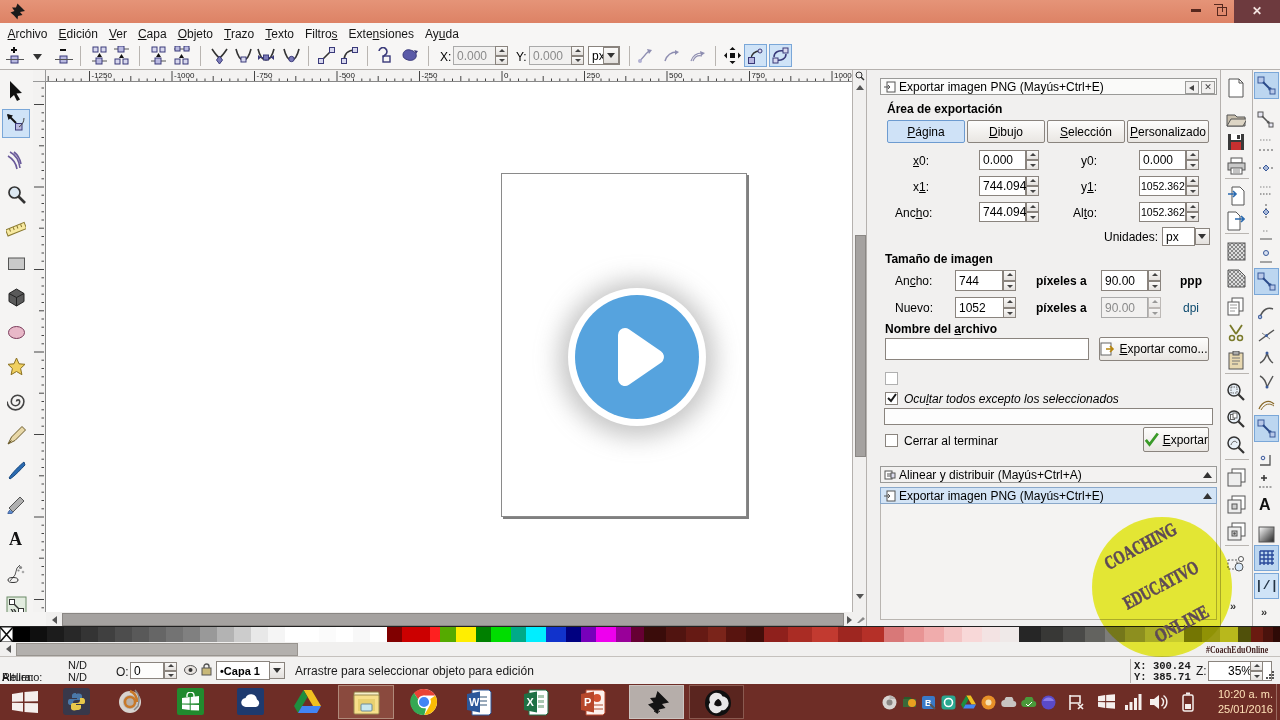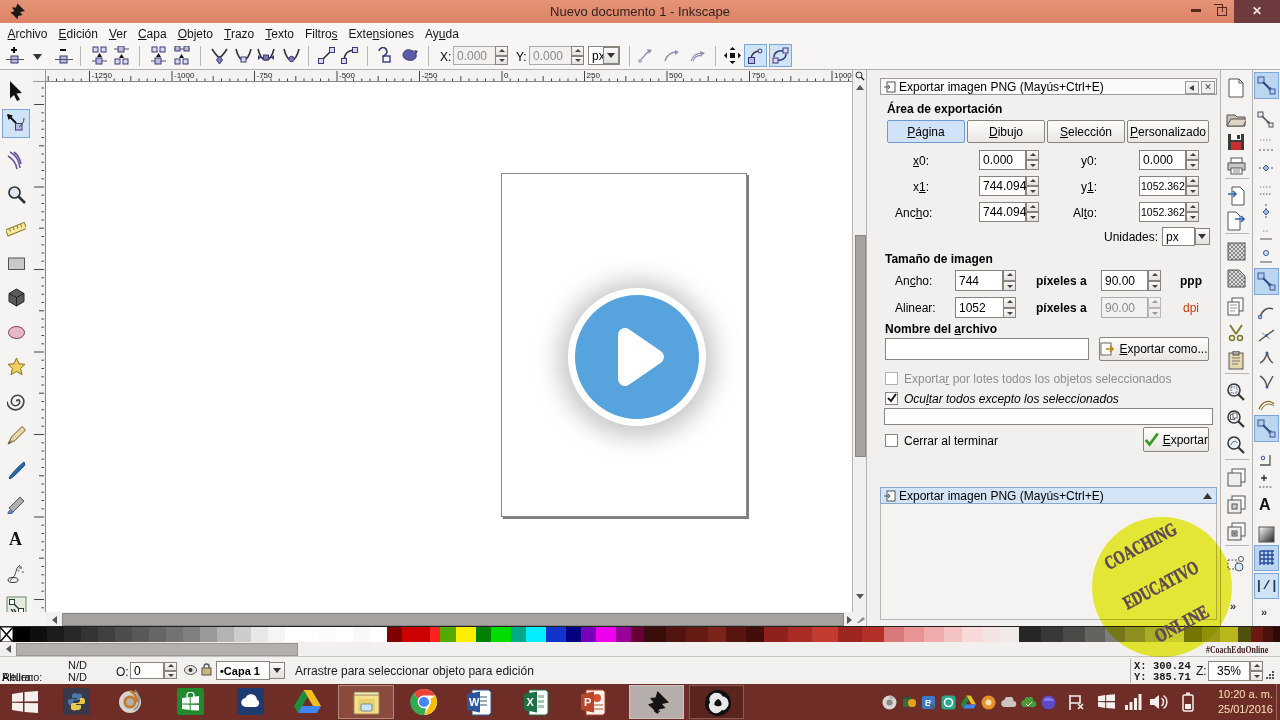--- a/index.html
+++ b/index.html
@@ -28,7 +28,6 @@
   <svg class="abs" style="left:9px;top:3px" width="17" height="17" viewBox="0 0 17 17">
       <path d="M8.5 0.5 L13 5 L16 8 L11 9 L13.5 12 L9 13 L8.5 16.5 L5 12.5 L1.5 9.5 L5.5 8 L3 4.5 L7 4.5 Z" fill="#1a1a1a"></path>
     </svg>
-  <div class="abs" style="left:0;top:4px;width:1280px;text-align:center;font:13px 'Liberation Sans',sans-serif;color:#2e1f1c;">Nuevo documento 1 - Inkscape</div>
   <div class="abs" style="left:1191px;top:9px;width:10px;height:3px;background:#57281e;"></div>
   <div class="abs" style="left:1217px;top:7px;width:8px;height:7px;border:1px solid #57281e;background:transparent;"></div>
   <div class="abs" style="left:1214px;top:4px;width:8px;height:7px;border:1px solid #57281e;border-bottom:none;border-left:none;"></div>

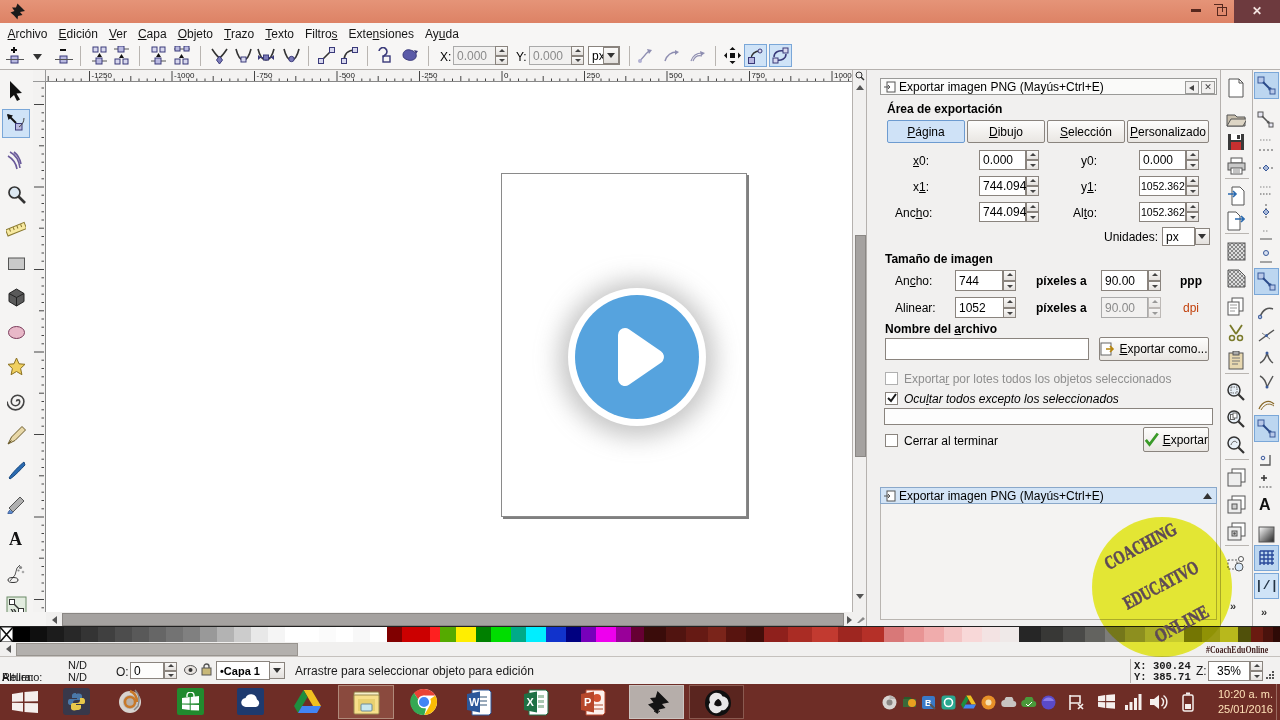--- a/index.html
+++ b/index.html
@@ -574,7 +574,7 @@
       <i class="d"></i>
     </span>
 <div class="lbl12 bold" style="left:313px;top:204px;">ppp</div>
-<div class="lbl12" style="left:28px;top:231px;">Alinear:</div>
+<div class="lbl12" style="left:28px;top:231px;">Nuevo:</div>
 <div class="inp" style="left:88px;top:227px;width:60px;height:21px;">1052</div>
 <span class="spin" style="left:136px;top:227px;height:21px;">
       <i class="u"></i>

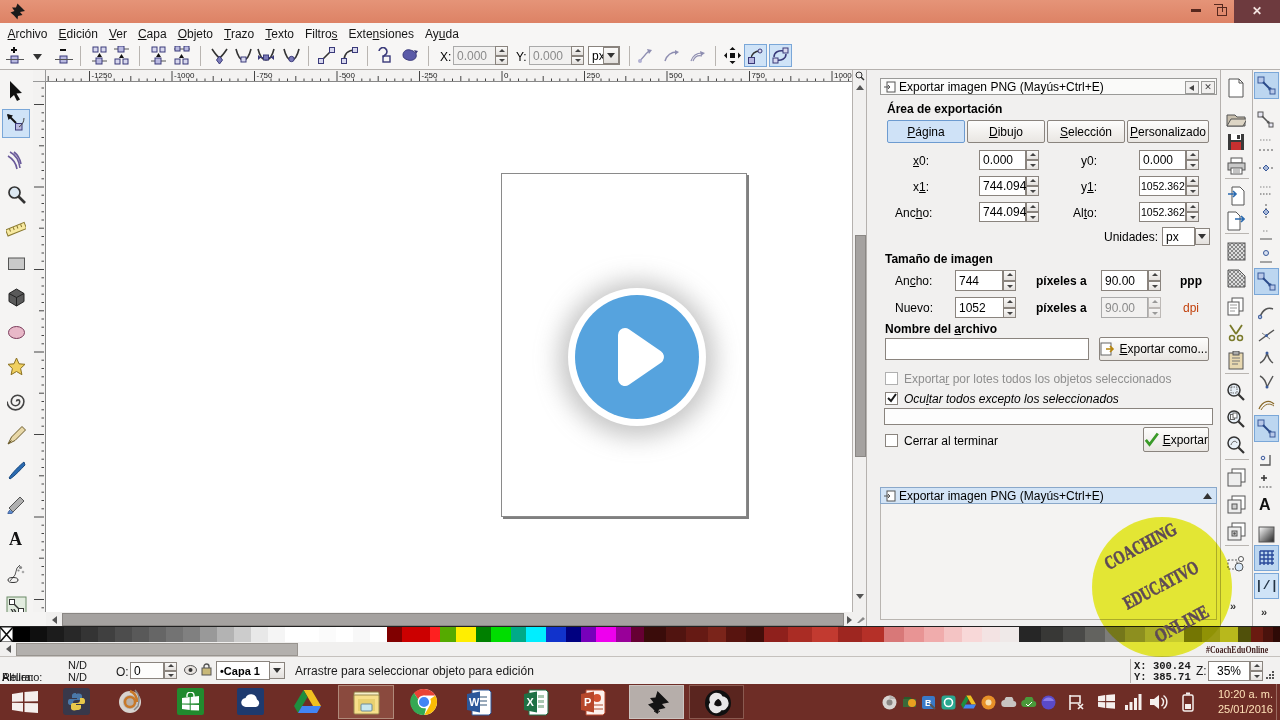--- a/index.html
+++ b/index.html
@@ -586,7 +586,7 @@
       <i class="u"></i>
       <i class="d"></i>
     </span>
-<div class="lbl12" style="left:316px;top:231px;color:#c2410c;">dpi</div>
+<div class="lbl12" style="left:316px;top:231px;color:#0c4a6e;">dpi</div>
 <div class="lbl12 bold" style="left:18px;top:252px;">Nombre del <u>a</u>rchivo</div>
 <div class="inp" style="left:18px;top:268px;width:204px;height:22px;"></div>
 <div class="btn" style="left:232px;top:267px;width:110px;height:24px;"><svg style="margin-right:4px" width="15" height="14" viewBox="0 0 15 14">

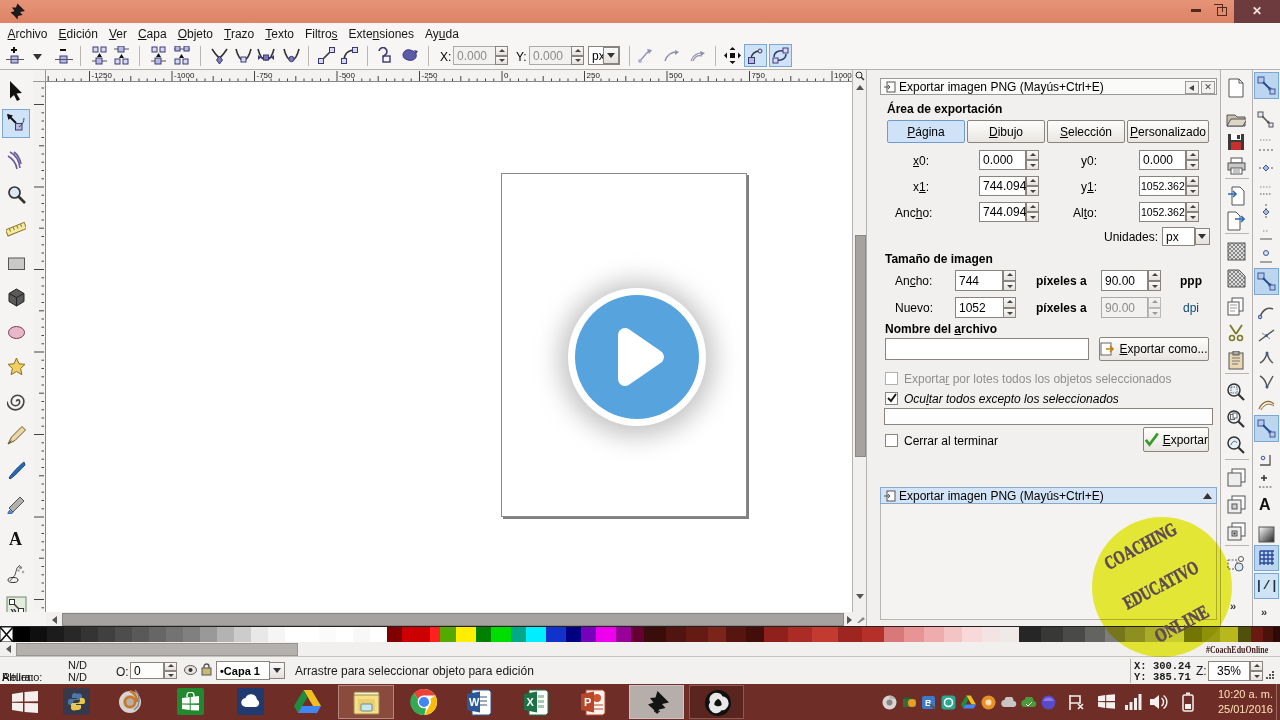--- a/index.html
+++ b/index.html
@@ -594,7 +594,6 @@
         <path d="M6 7 h7 M10 4 l3 3 -3 3" stroke="#b8860b" fill="none" stroke-width="1.6"></path>
       </svg><u>E</u>xportar como...</div>
 <div class="chk" style="left:18px;top:302px;border-color:#b0b0b0;"></div>
-<div class="lbl12" style="left:37px;top:302px;color:#8e8e8e;">Exporta<u>r</u> por lotes todos los objetos seleccionados</div>
 <div class="chk" style="left:18px;top:322px;">
       <svg style="margin:-1px 0 0 0px" width="12" height="12" viewBox="0 0 12 12">
         <path d="M2 6 L5 9 L10 2" fill="none" stroke="#1a1a1a" stroke-width="2"></path>

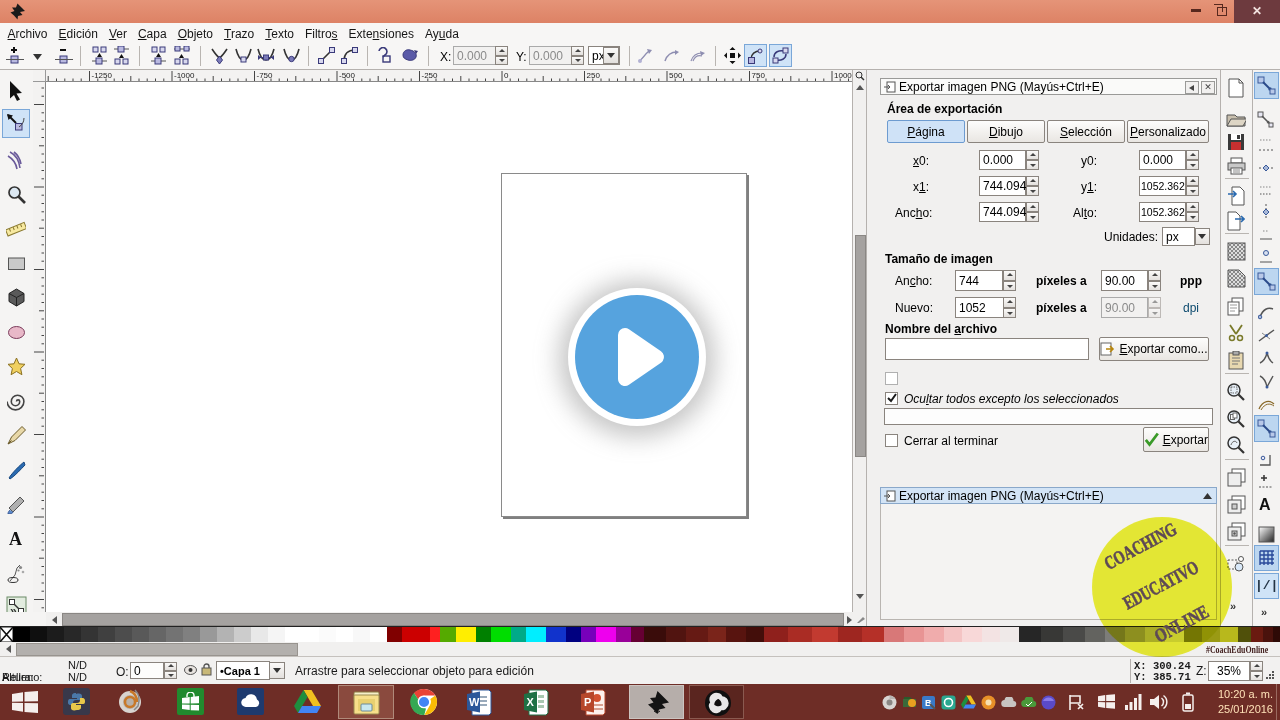--- a/index.html
+++ b/index.html
@@ -606,6 +606,17 @@
 <div class="btn" style="left:276px;top:357px;width:66px;height:25px;"><svg style="margin-right:3px" width="17" height="17" viewBox="0 0 17 17">
         <path d="M2 9 L6 14 L15 2" fill="none" stroke="#3a9a28" stroke-width="3"></path>
       </svg><u>E</u>xportar</div>
+<div class="abs" style="left:13px;top:396px;width:337px;height:17px;background:#f3f2f1;border:1px solid #9a9a98;box-sizing:border-box;">
+  <svg class="abs" style="left:3px;top:2px" width="12" height="12" viewBox="0 0 12 12">
+        <rect x="1" y="2" width="7" height="8" fill="#fff" stroke="#555"></rect>
+        <path d="M3 5 h8 M3 7 h8" stroke="#555"></path>
+        <rect x="7" y="4" width="4" height="5" fill="#dde" stroke="#555"></rect>
+      </svg>
+  <div class="lbl12" style="left:18px;top:1px;">Alinear y distribuir (Mayús+Ctrl+A)</div>
+  <svg class="abs" style="left:322px;top:5px" width="9" height="6">
+        <path d="M0 6 h9 L4.5 0 Z" fill="#333"></path>
+      </svg>
+</div>
 <div class="abs" style="left:13px;top:417px;width:337px;height:17px;background:#d3e4f6;border:1px solid #8aa8ca;box-sizing:border-box;">
   <svg class="abs" style="left:3px;top:2px" width="12" height="12" viewBox="0 0 12 12">
         <rect x="3" y="1" width="8" height="10" fill="#fff" stroke="#555"></rect>

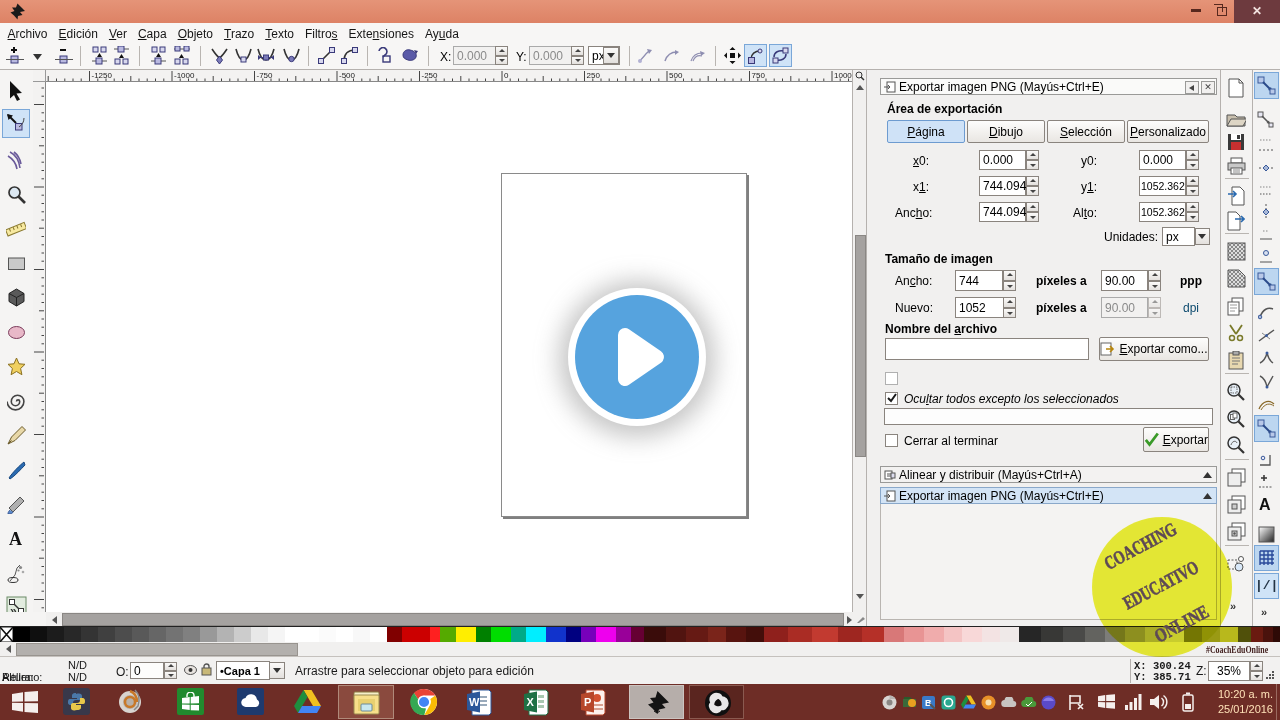--- a/index.html
+++ b/index.html
@@ -943,7 +943,7 @@
   <div class="abs" style="left:1134px;top:3px;font:bold 10.5px 'Liberation Mono';color:#1a1a1a;white-space:pre;">X: 300.24</div>
   <div class="abs" style="left:1134px;top:14px;font:bold 10.5px 'Liberation Mono';color:#1a1a1a;white-space:pre;">Y: 385.71</div>
   <div class="abs" style="left:1196px;top:7px;font:12px 'Liberation Sans';color:#1a1a1a;">Z:</div>
-  <div class="inp" style="left:1208px;top:4px;width:42px;height:20px;justify-content:center;">35%</div>
+  <div class="inp" style="left:1208px;top:4px;width:64px;height:20px;justify-content:center;">35%</div>
   <span class="spin" style="left:1250px;top:4px;height:20px;">
       <i class="u"></i>
       <i class="d"></i>

